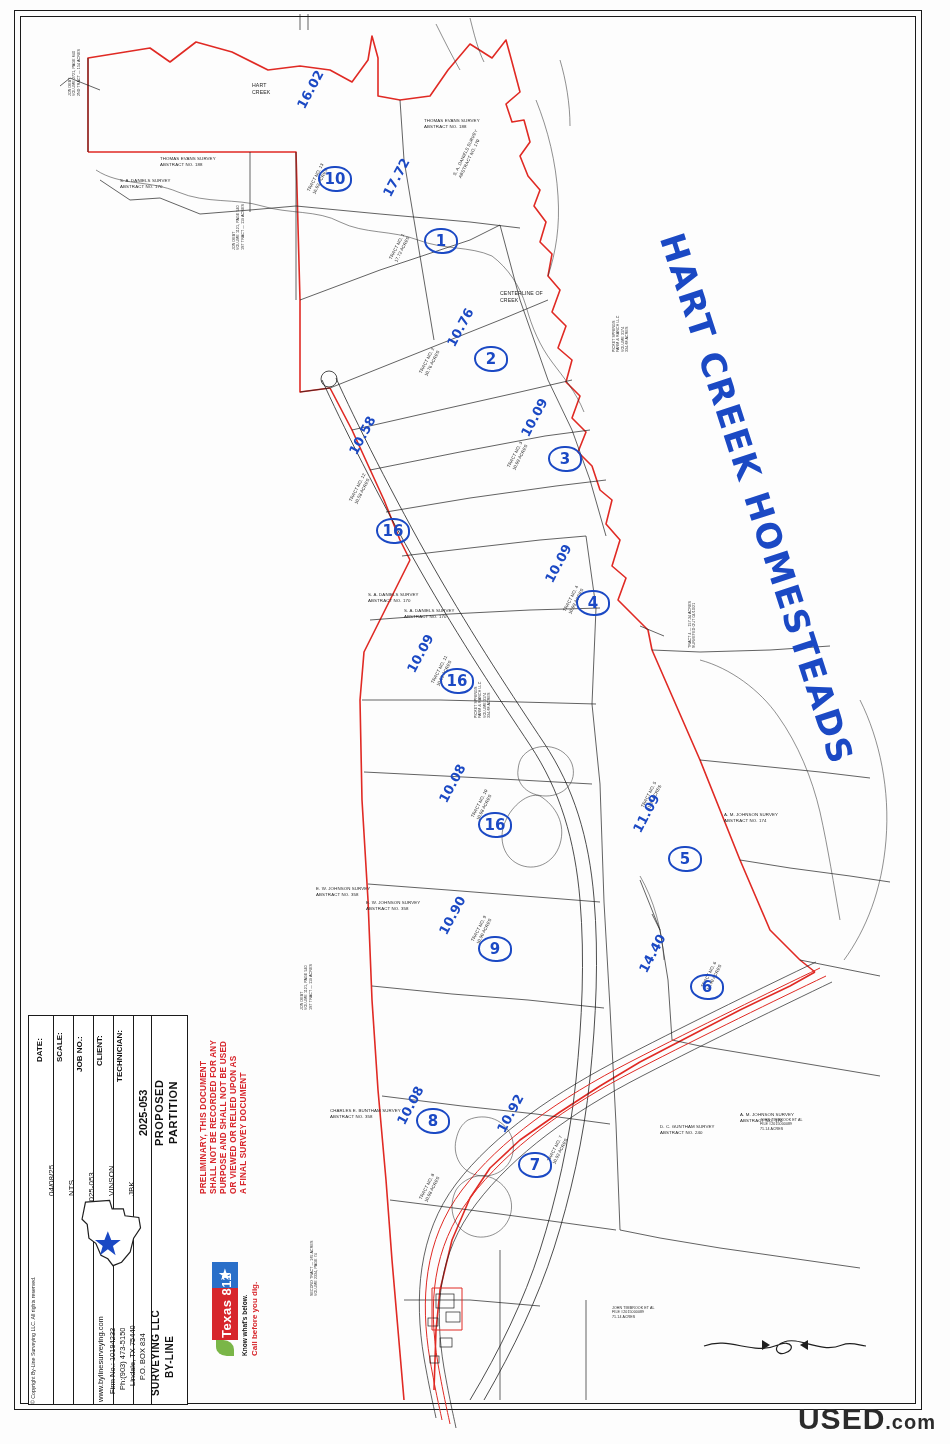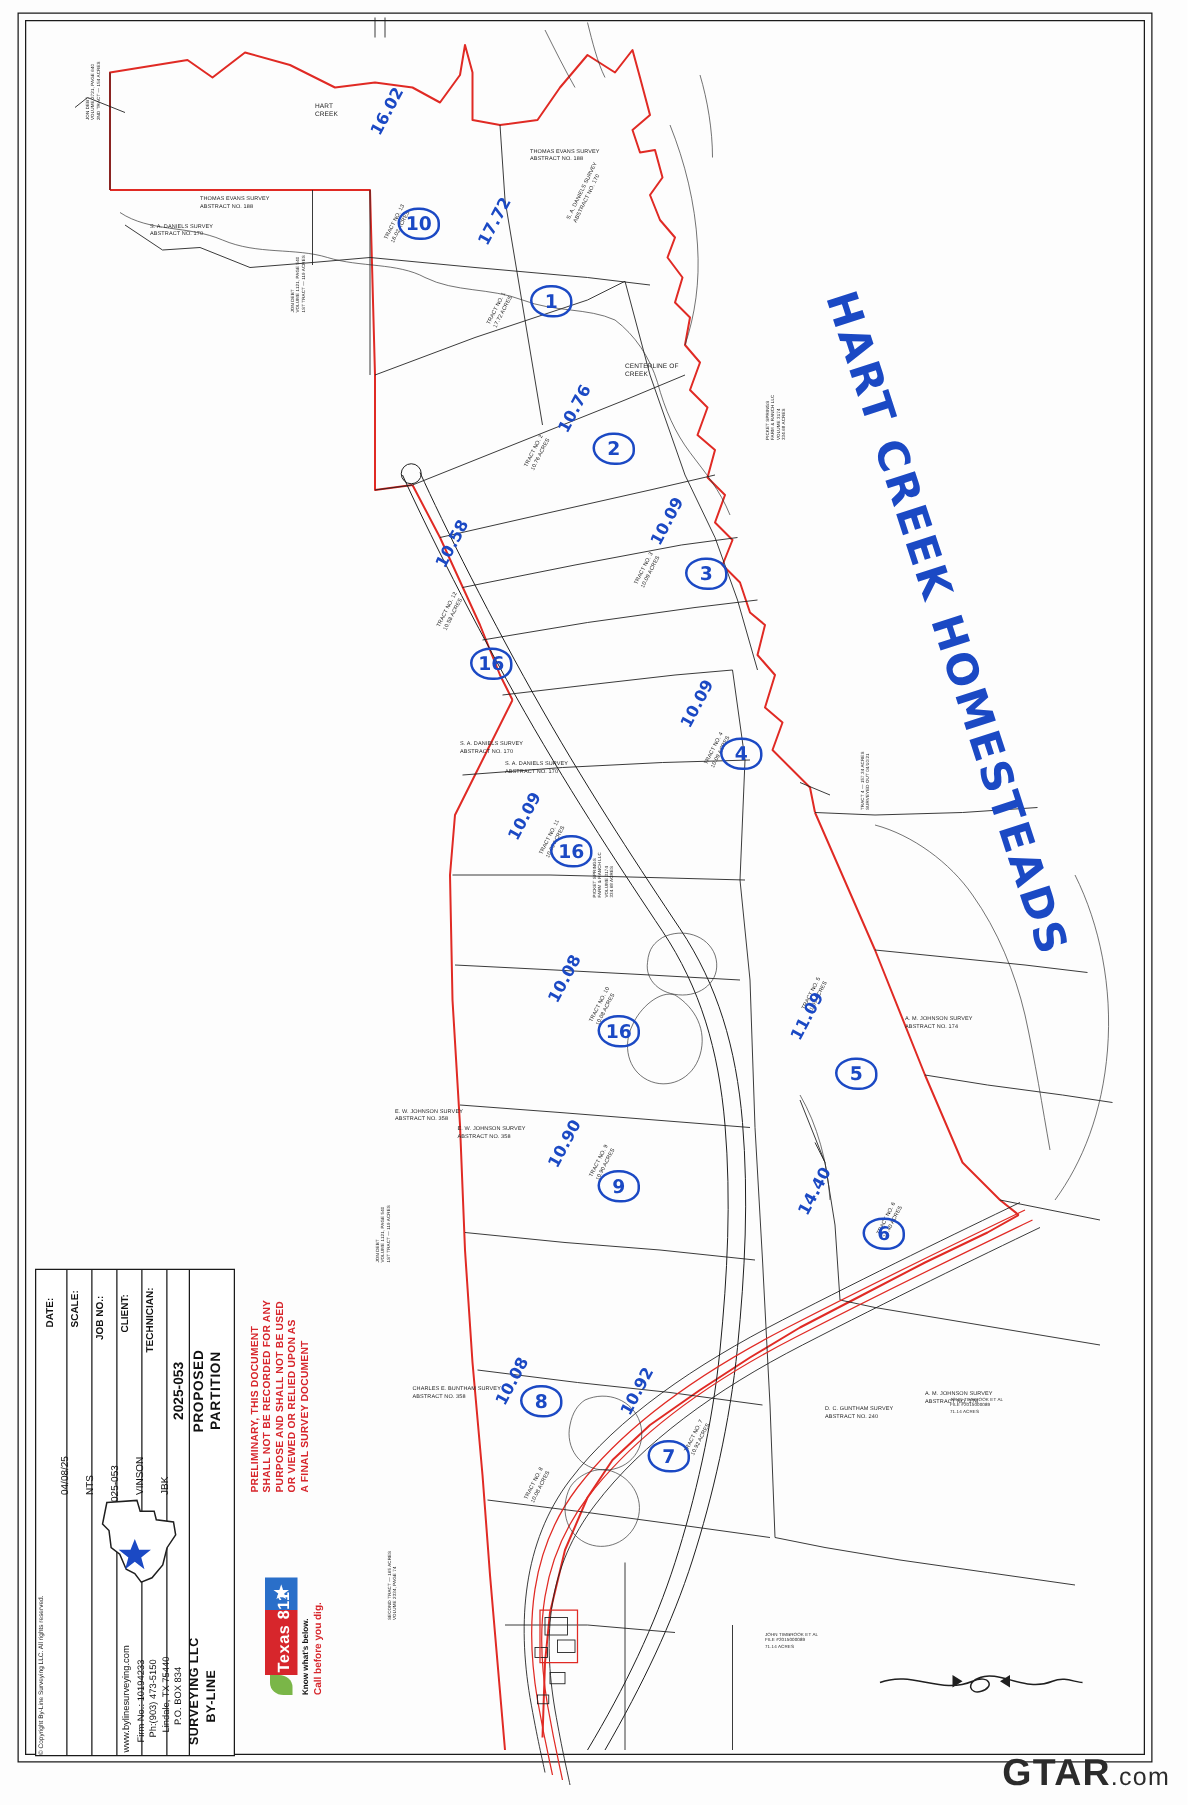--- a/index.html
+++ b/index.html
@@ -536,7 +536,7 @@
   </svg>
 
   <div class="gtar">
-    <span class="star-g">GTAR</span><span class="dotcom">.com</span>
+    <span class="star-g">USED</span><span class="dotcom">.com</span>
   </div>
 
 </div>

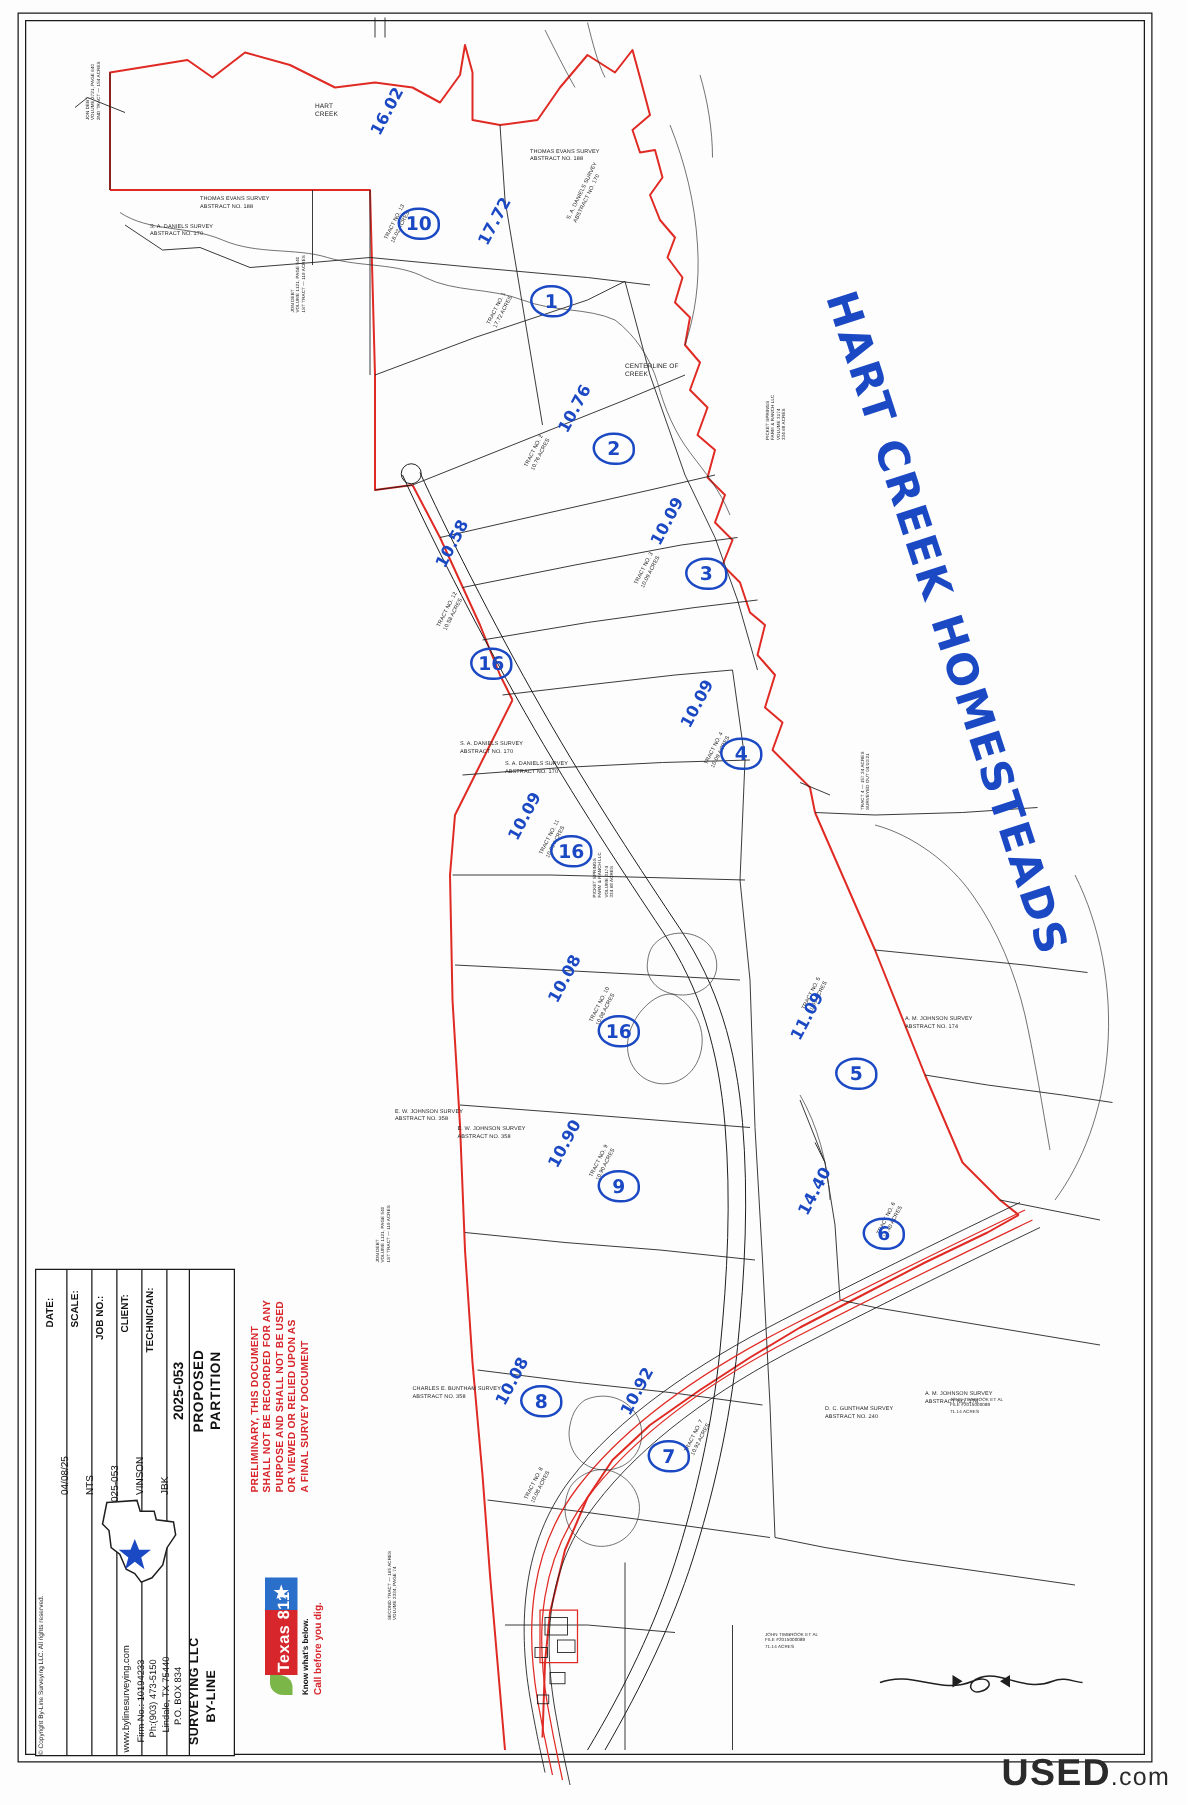--- a/index.html
+++ b/index.html
@@ -196,7 +196,7 @@
     color: #2b2b2b;
     letter-spacing: 1px;
   }
-  .gtar .dotcom { font-size: 20px; font-weight: 400; }
+  .gtar .dotcom { font-size: 20px; font-weight: 700; }
   .gtar .star-g { color: #2b2b2b; }
   
   .flourish {

